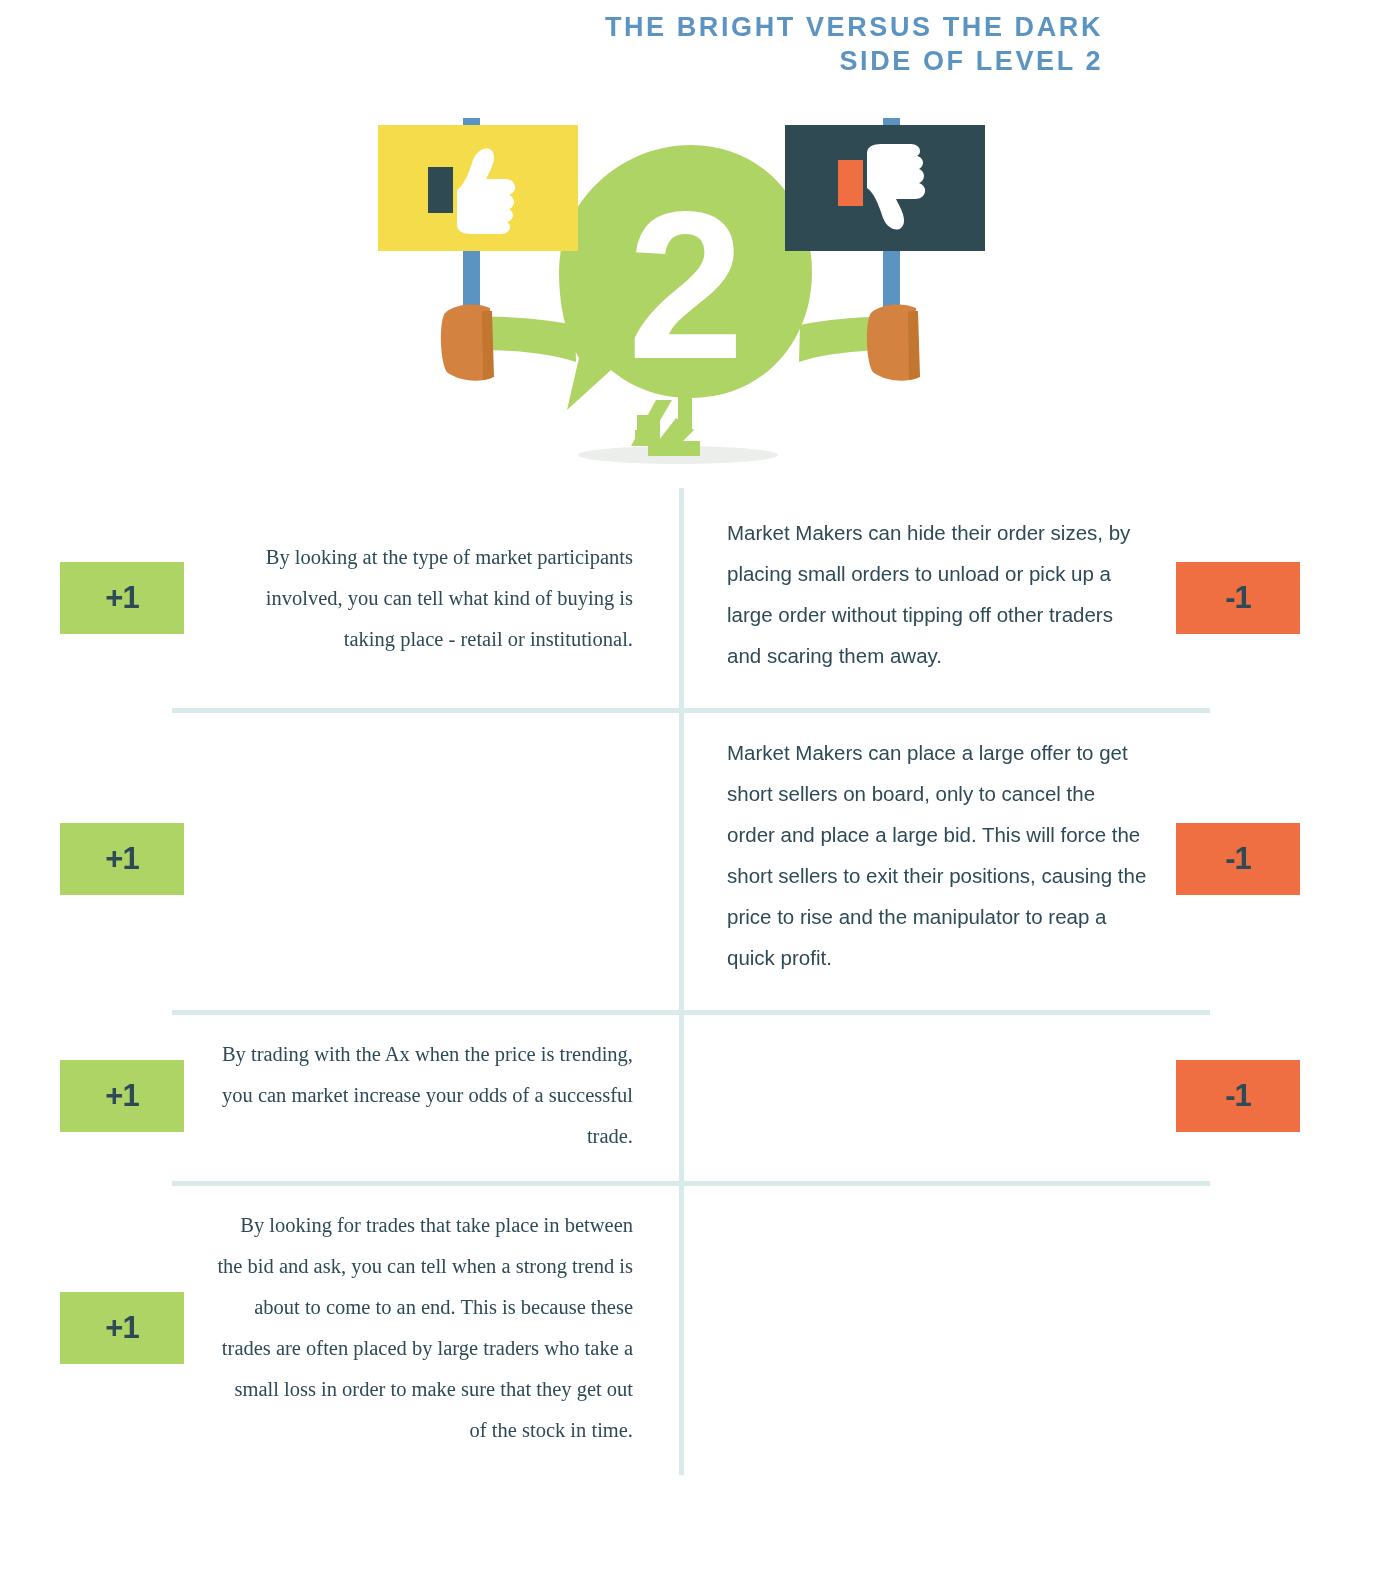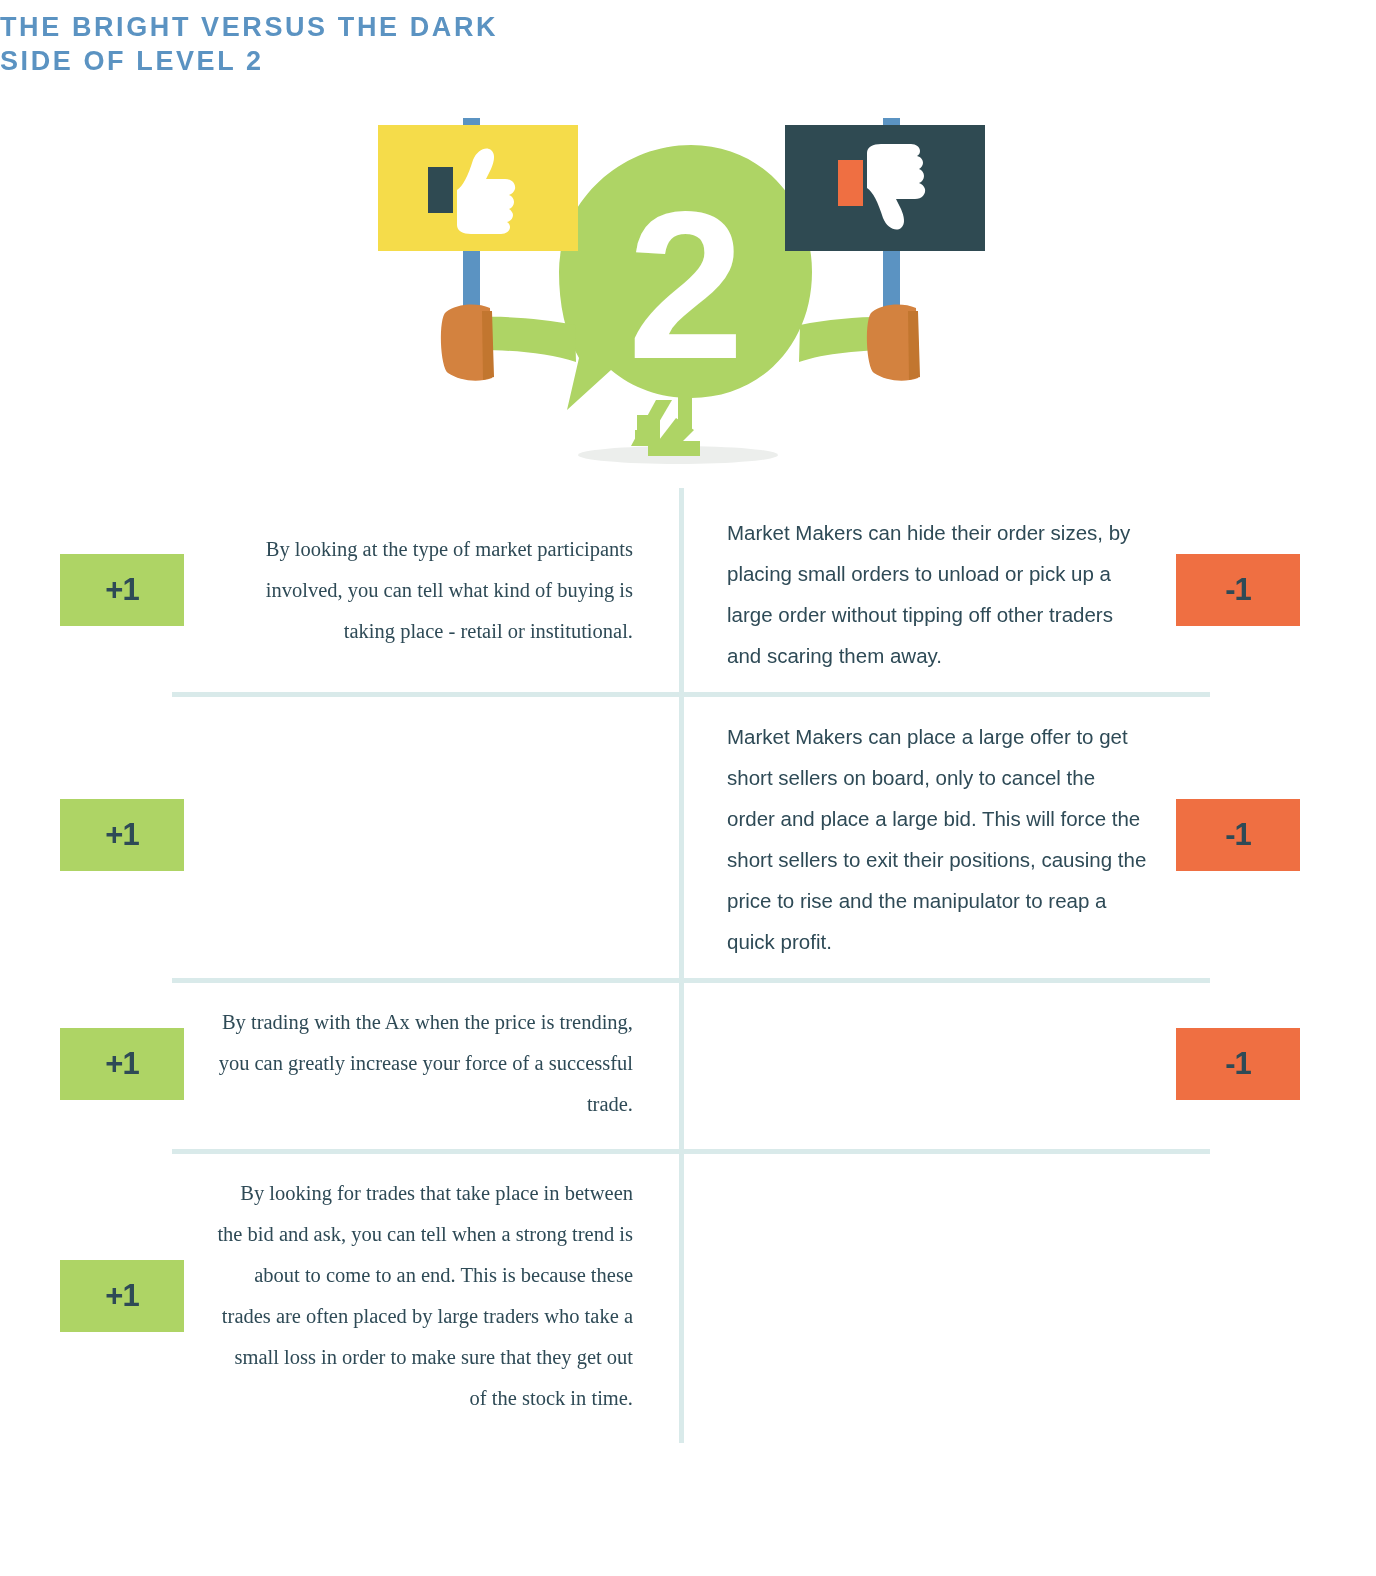--- a/index.html
+++ b/index.html
@@ -19,9 +19,9 @@
   .title-block {
     position: absolute;
     top: 10px;
-    left: 0;
+    left: 11px;
     width: 1092px;
-    text-align: left;
+    text-align: right;
   }
   .title-line {
     color: #5b93c2;

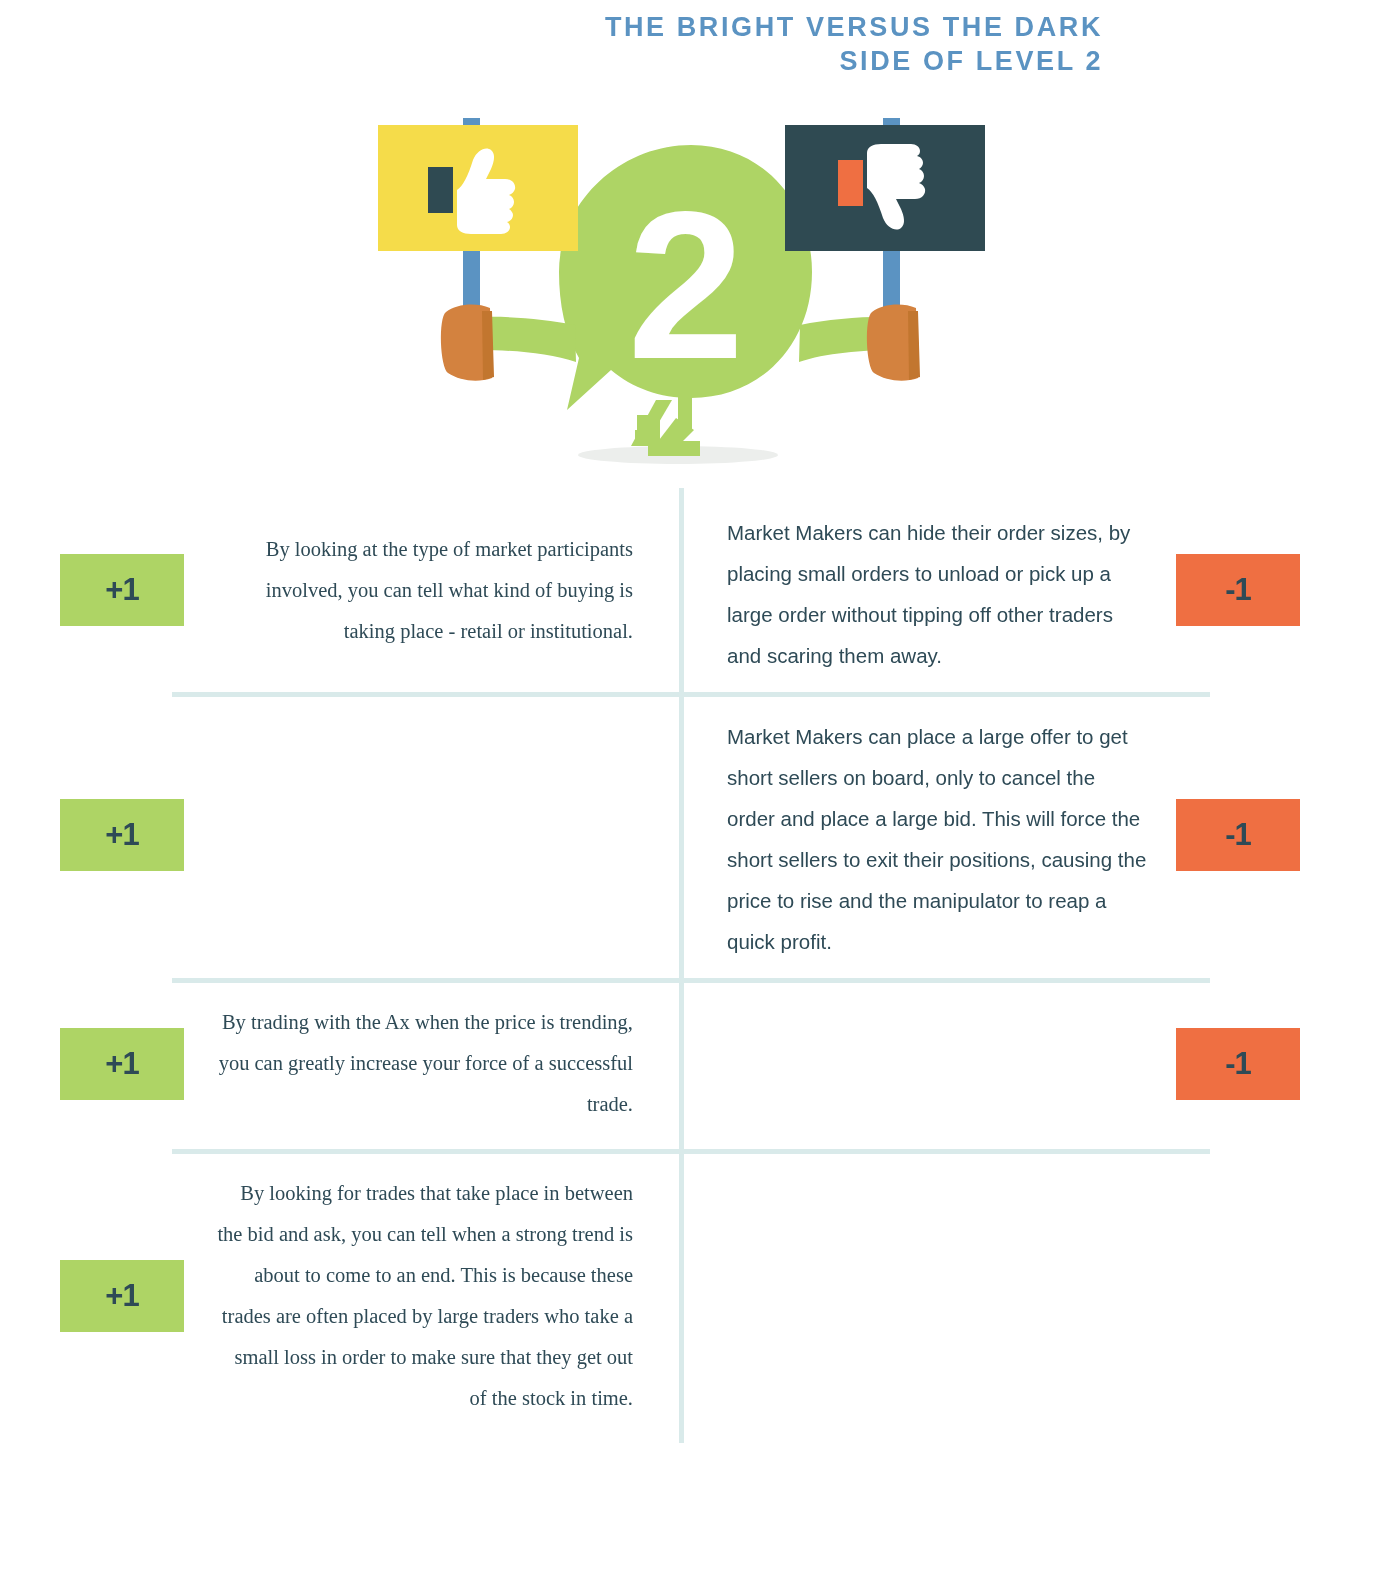--- a/index.html
+++ b/index.html
@@ -78,7 +78,7 @@
   }
   .side-right {
     width: 693px;
-    padding: 24px 0 16px 44px;
+    padding: 24px 0 32px 44px;
     justify-content: flex-start;
   }
 

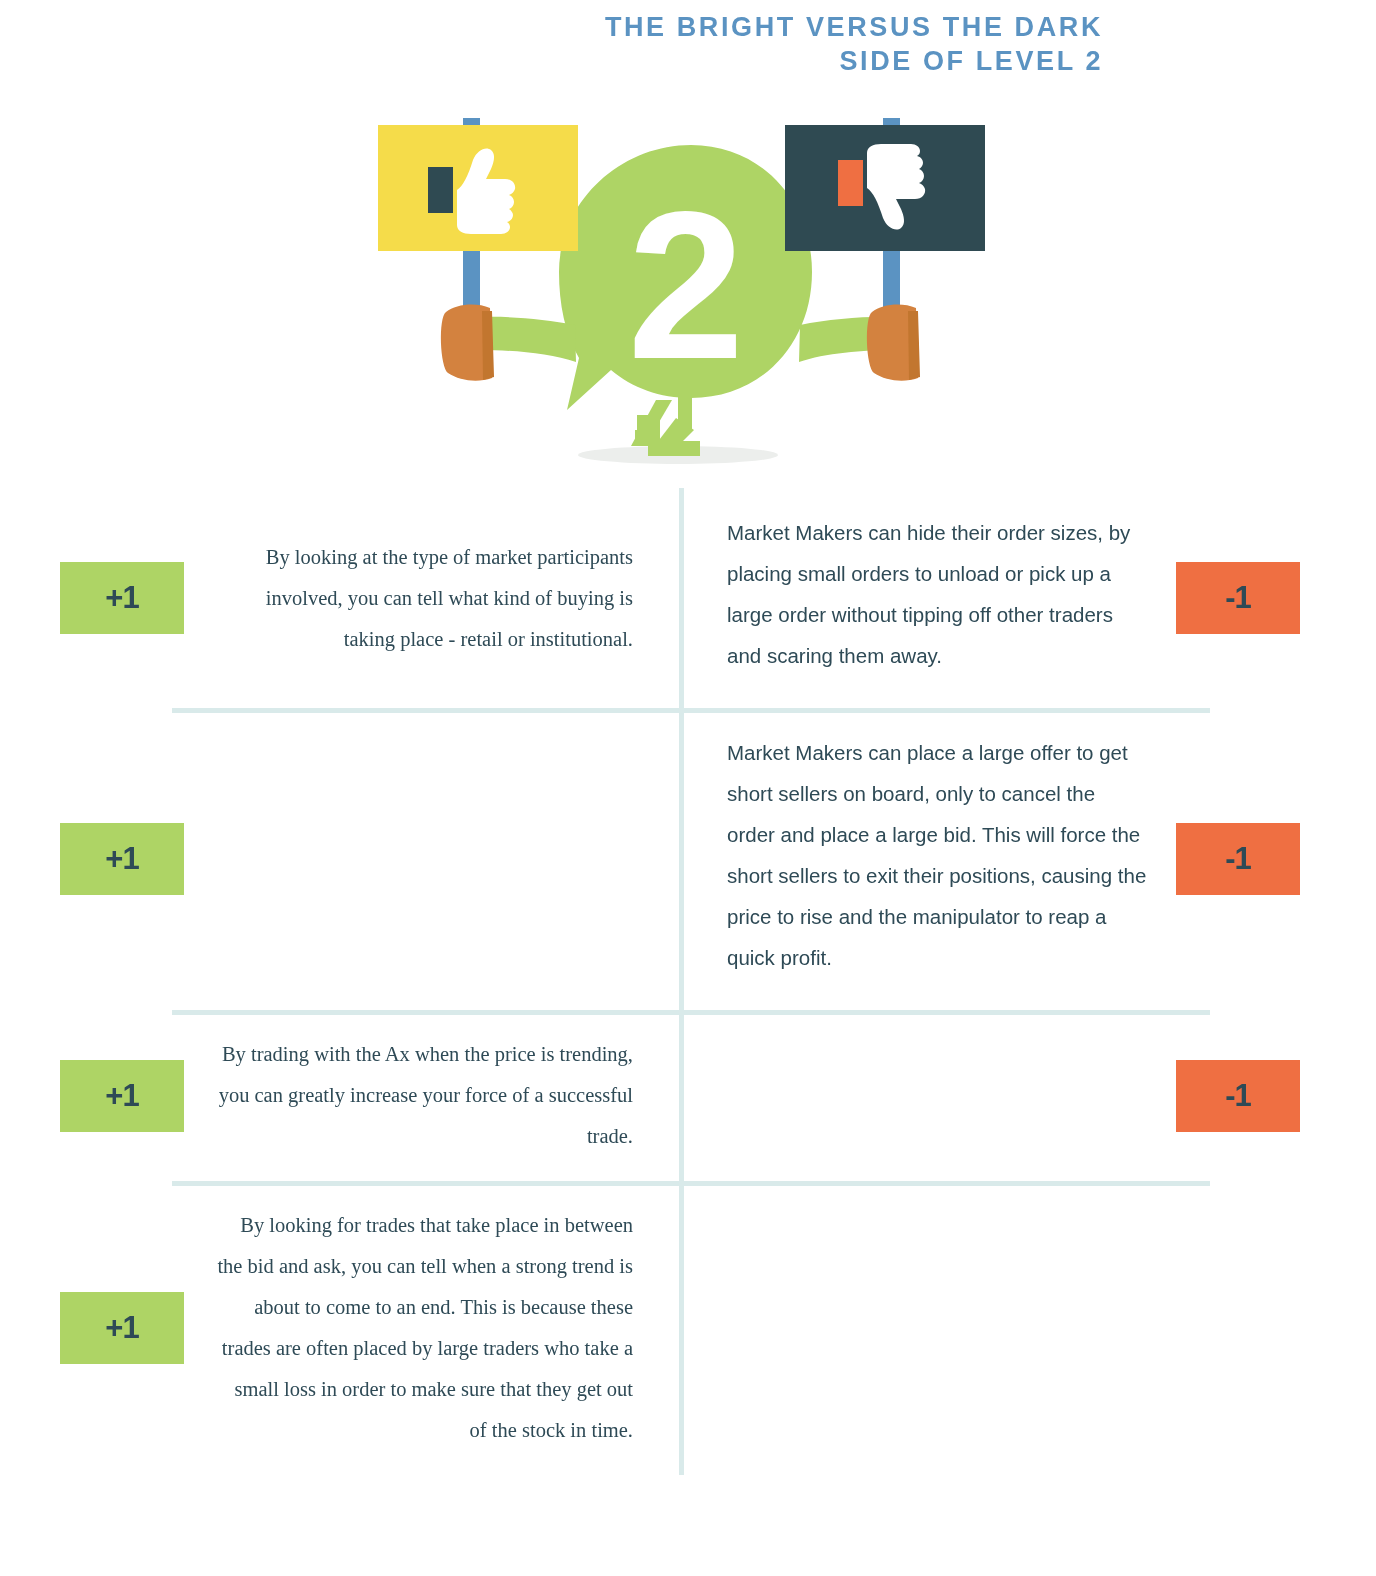--- a/index.html
+++ b/index.html
@@ -233,7 +233,7 @@
       <div class="badge badge-plus">
         <span>+1</span>
       </div>
-      <div class="body-text">By trading with the Ax when the price is trending, you can greatly increase your force of a successful trade.</div>
+      <div class="body-text">By trading with the Ax when the price is trending, you can market increase your odds of a successful trade.</div>
     </div>
     <div class="side side-right">
       <div class="badge badge-minus">

